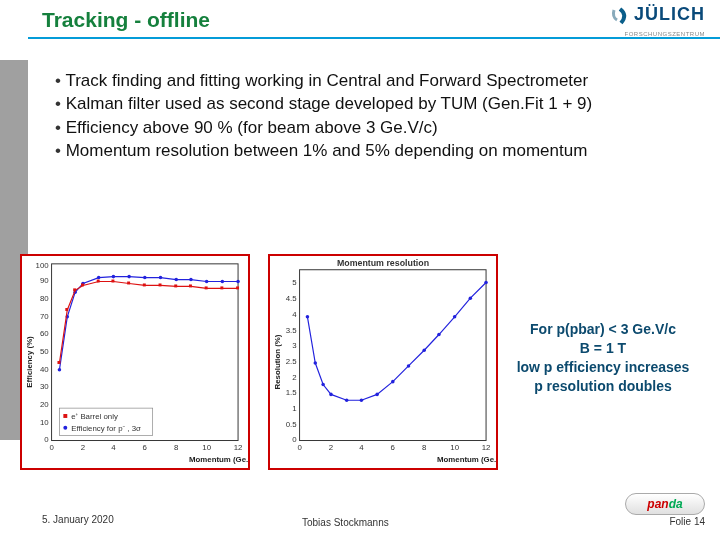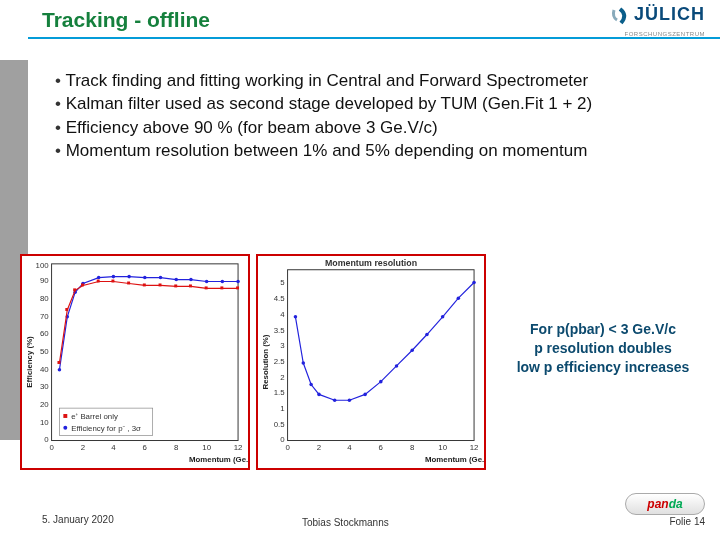--- a/index.html
+++ b/index.html
@@ -176,7 +176,7 @@
 
 <ul class="bullets">
   <li>Track finding and fitting working in Central and Forward Spectrometer</li>
-  <li>Kalman filter used as second stage developed by TUM (Gen.Fit 1 + 2)</li>
+  <li>Kalman filter used as second stage developed by TUM (Gen.Fit 1 + 9)</li>
   <li>Efficiency above 90 % (for beam above 3 Ge.V/c)</li>
   <li>Momentum resolution between 1% and 5% depending on momentum</li>
 </ul>

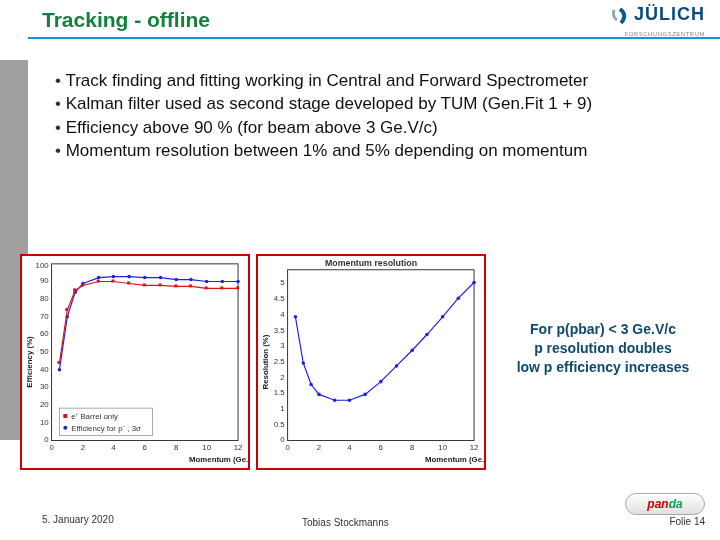--- a/index.html
+++ b/index.html
@@ -107,7 +107,7 @@
     position: relative;
   }
   .chart1 { width: 230px; height: 216px; }
-  .chart2 { width: 230px; height: 216px; margin-left: 6px; }
+  .chart2 { width: 230px; height: 216px; margin-left: 18px; }
   svg.plot { width: 100%; height: 100%; display: block; }
   .right-notes {
     position: absolute;

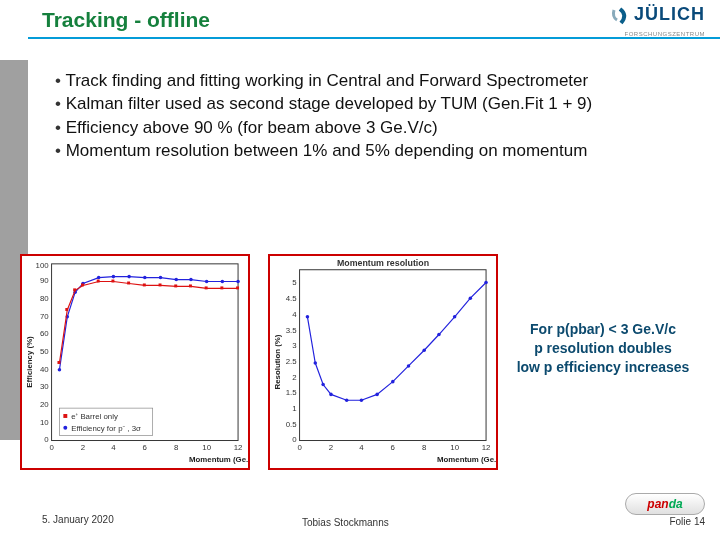--- a/index.html
+++ b/index.html
@@ -315,6 +315,7 @@
 
 <div class="right-notes">
   <div>For p(pbar) &lt; 3 Ge.V/c</div>
+  <div>B = 1 T</div>
   <div>p resolution doubles</div>
   <div>low p efficiency increases</div>
 </div>

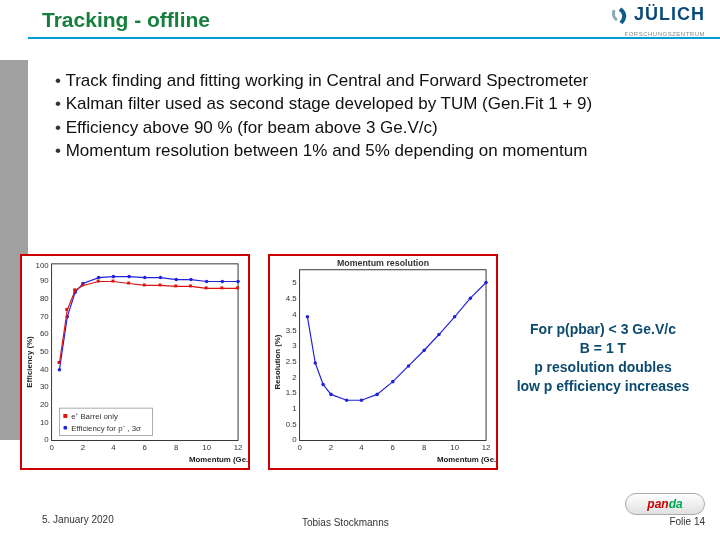--- a/index.html
+++ b/index.html
@@ -316,8 +316,8 @@
 <div class="right-notes">
   <div>For p(pbar) &lt; 3 Ge.V/c</div>
   <div>B = 1 T</div>
+  <div>low p efficiency increases</div>
   <div>p resolution doubles</div>
-  <div>low p efficiency increases</div>
 </div>
 
 <div class="panda-logo">

